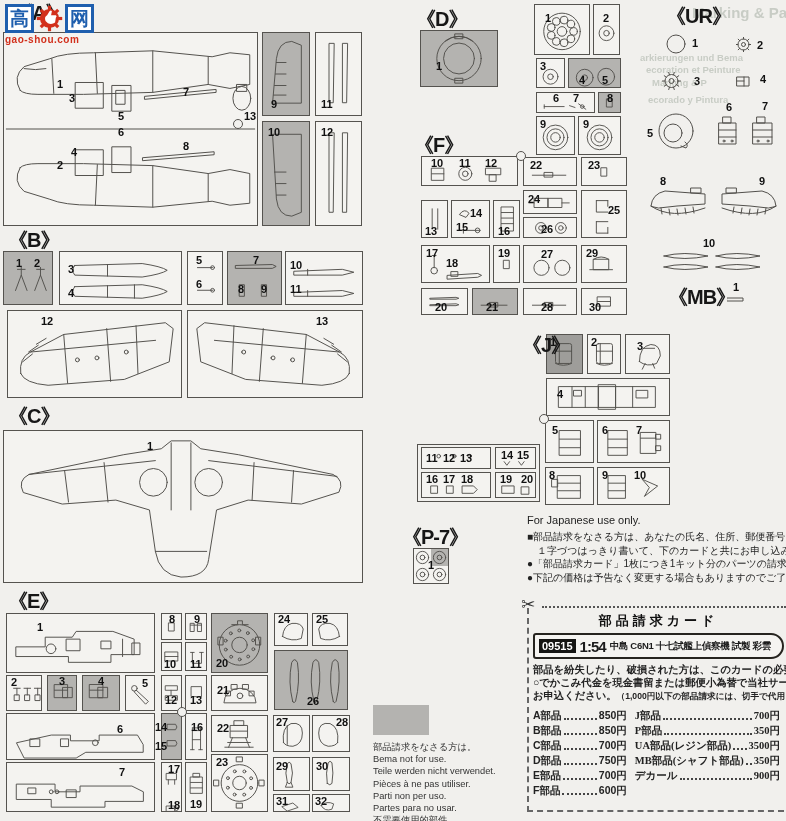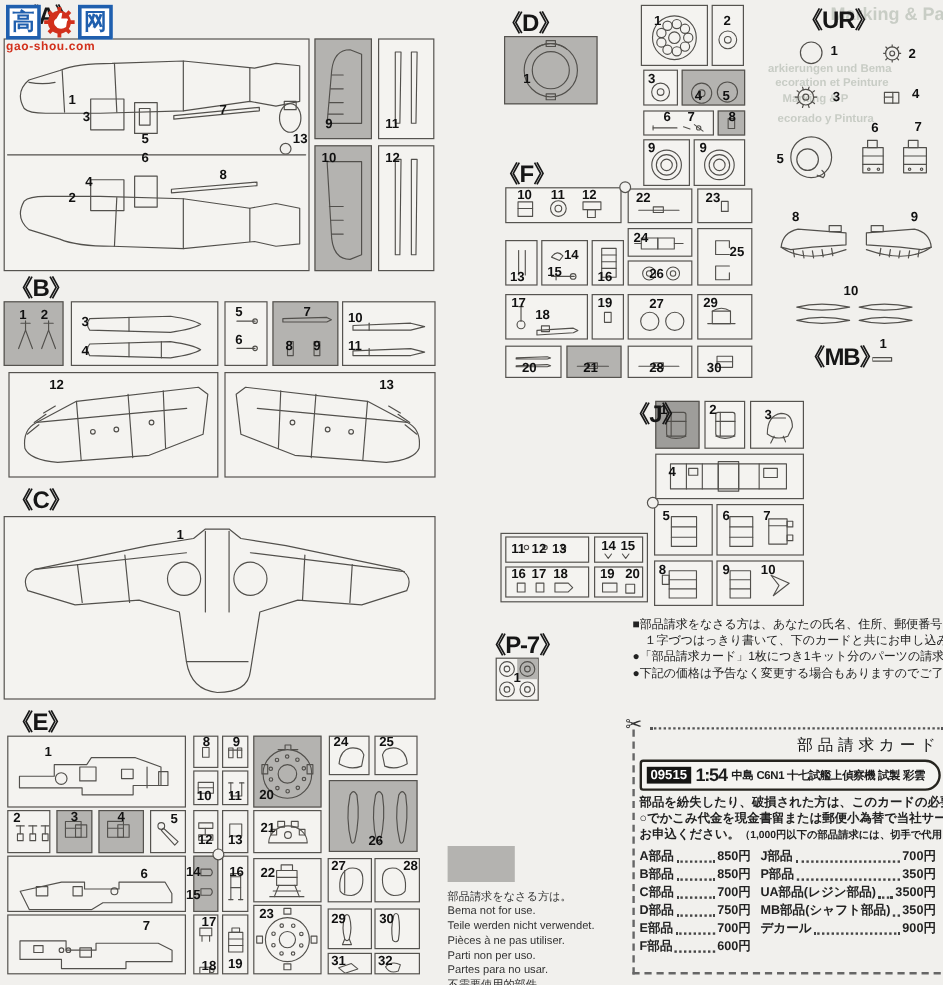--- a/index.html
+++ b/index.html
@@ -84,6 +84,7 @@
   </div>
 
   <div class="notice">
+    <div class="notice-en">For Japanese use only.</div>
     <div id="notice-lines">
         <div class="notice-line">■部品請求をなさる方は、あなたの氏名、住所、郵便番号、電話番号を</div>
         <div class="notice-line">　１字づつはっきり書いて、下のカードと共にお申し込みください。</div>

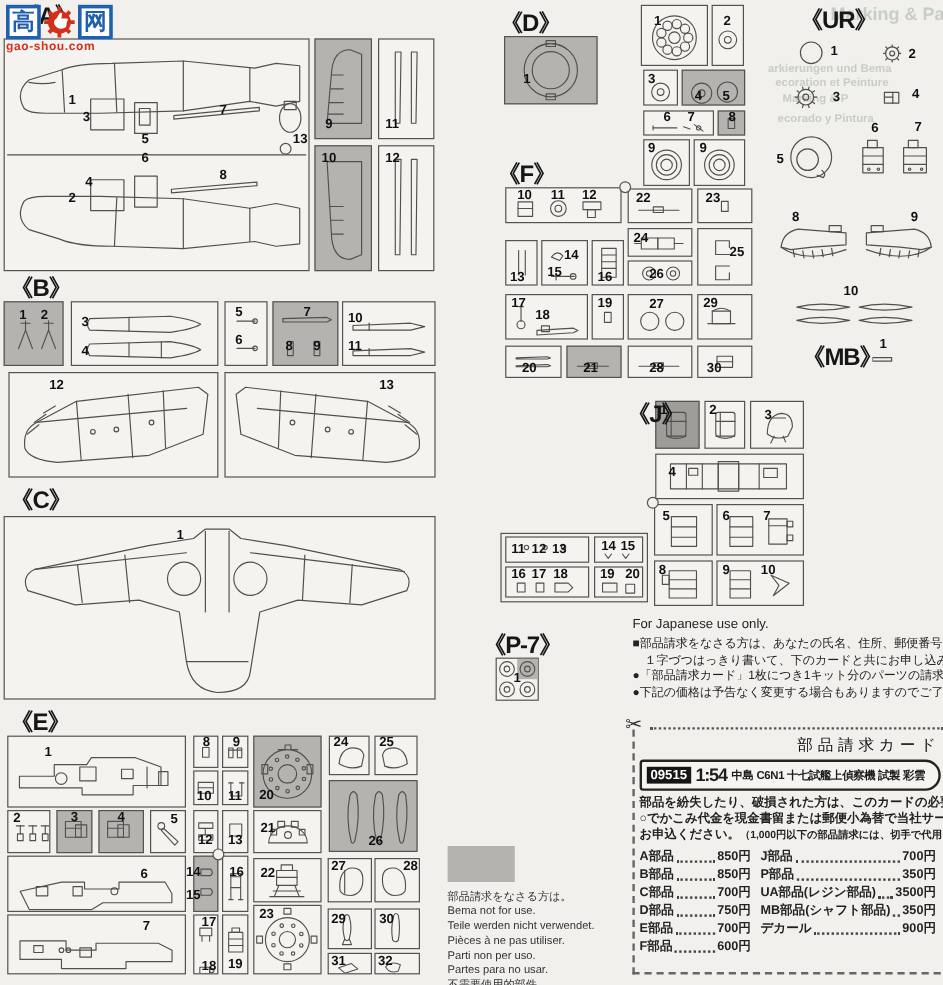--- a/index.html
+++ b/index.html
@@ -31,7 +31,7 @@
   
   .card{position:absolute;left:527px;top:608px;width:257px;height:204px;border-left:2px dashed #666;
         border-bottom:2px dashed #666;padding:4px 0 0 4px;box-sizing:border-box;z-index:3;}
-  .card-title{text-align:right;font-weight:400;font-size:13px;letter-spacing:4px;color:#111;}
+  .card-title{text-align:center;font-weight:700;font-size:13px;letter-spacing:4px;color:#111;}
   .kit-bar{margin-top:3px;border:2px solid #26241f;border-radius:3px 13px 13px 3px;background:#f5f4f1;
            display:flex;align-items:center;gap:4px;padding:2px 4px;height:18px;}
   .kit-no{background:#151513;color:#fff;font-weight:700;font-size:11px;padding:1px 3px;line-height:12px;}

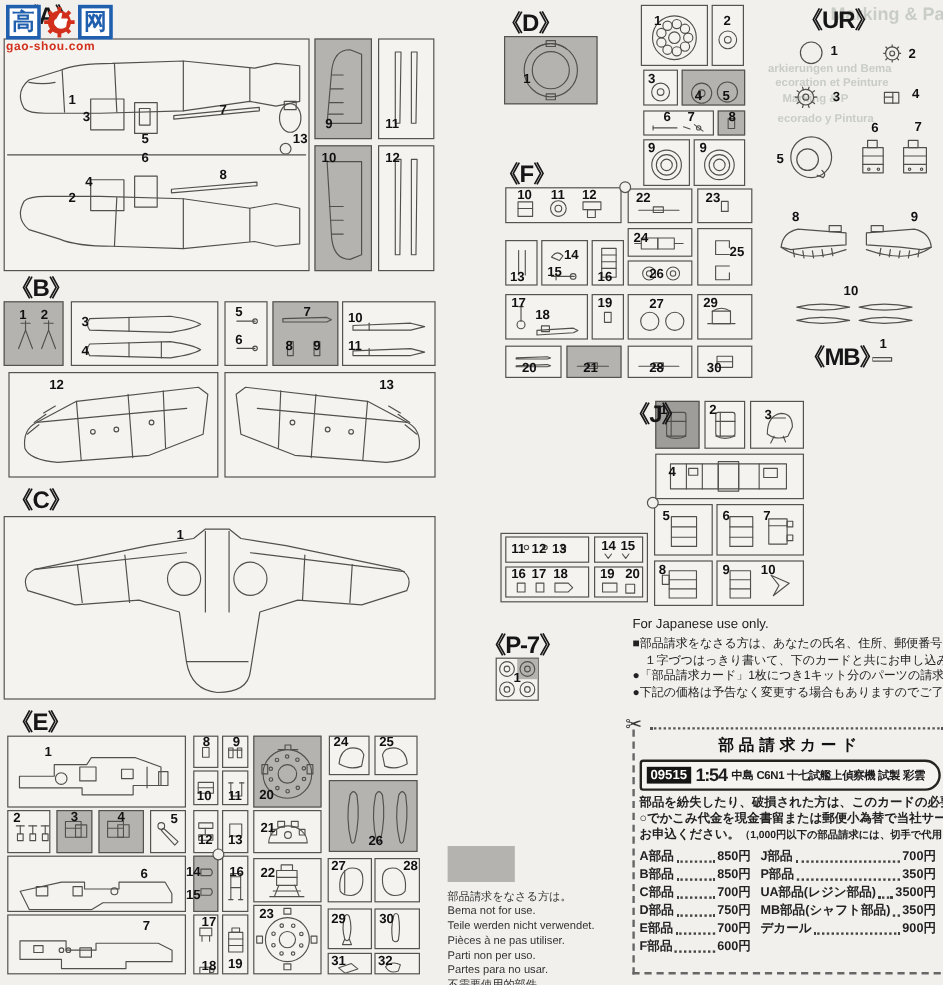--- a/index.html
+++ b/index.html
@@ -41,7 +41,7 @@
   .body-line{font-size:10.3px;line-height:13px;font-weight:600;color:#222;white-space:nowrap;}
   .body-note{font-size:8.6px;font-weight:600;}
   .price-cols{display:flex;margin-top:5px;gap:8px;}
-  .pcol-l{width:112px;} .pcol-r{flex:1;margin-right:4px;}
+  .pcol-l{width:112px;} .pcol-r{flex:1;margin-right:4px;font-family:Liberation Serif, serif;}
   .prow{display:flex;align-items:flex-end;font-weight:700;font-size:10.5px;line-height:15px;color:#222;}
   .pname{white-space:nowrap;}
   .leader{flex:1;border-bottom:2px dotted #444;margin:0 2px 3px 2px;min-width:6px;}

